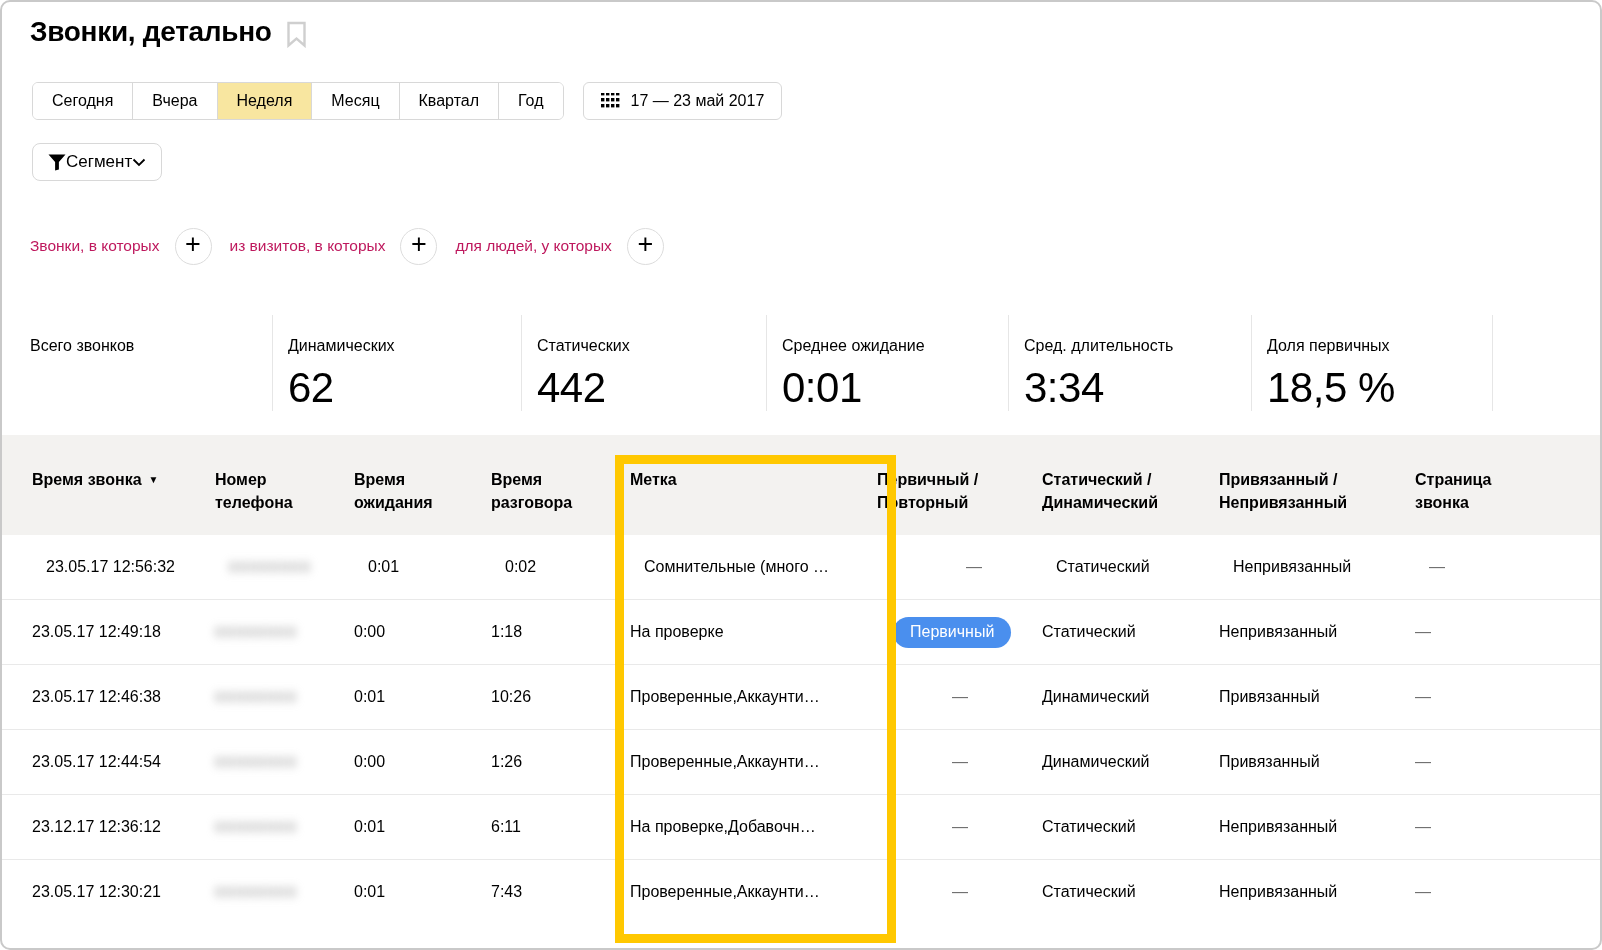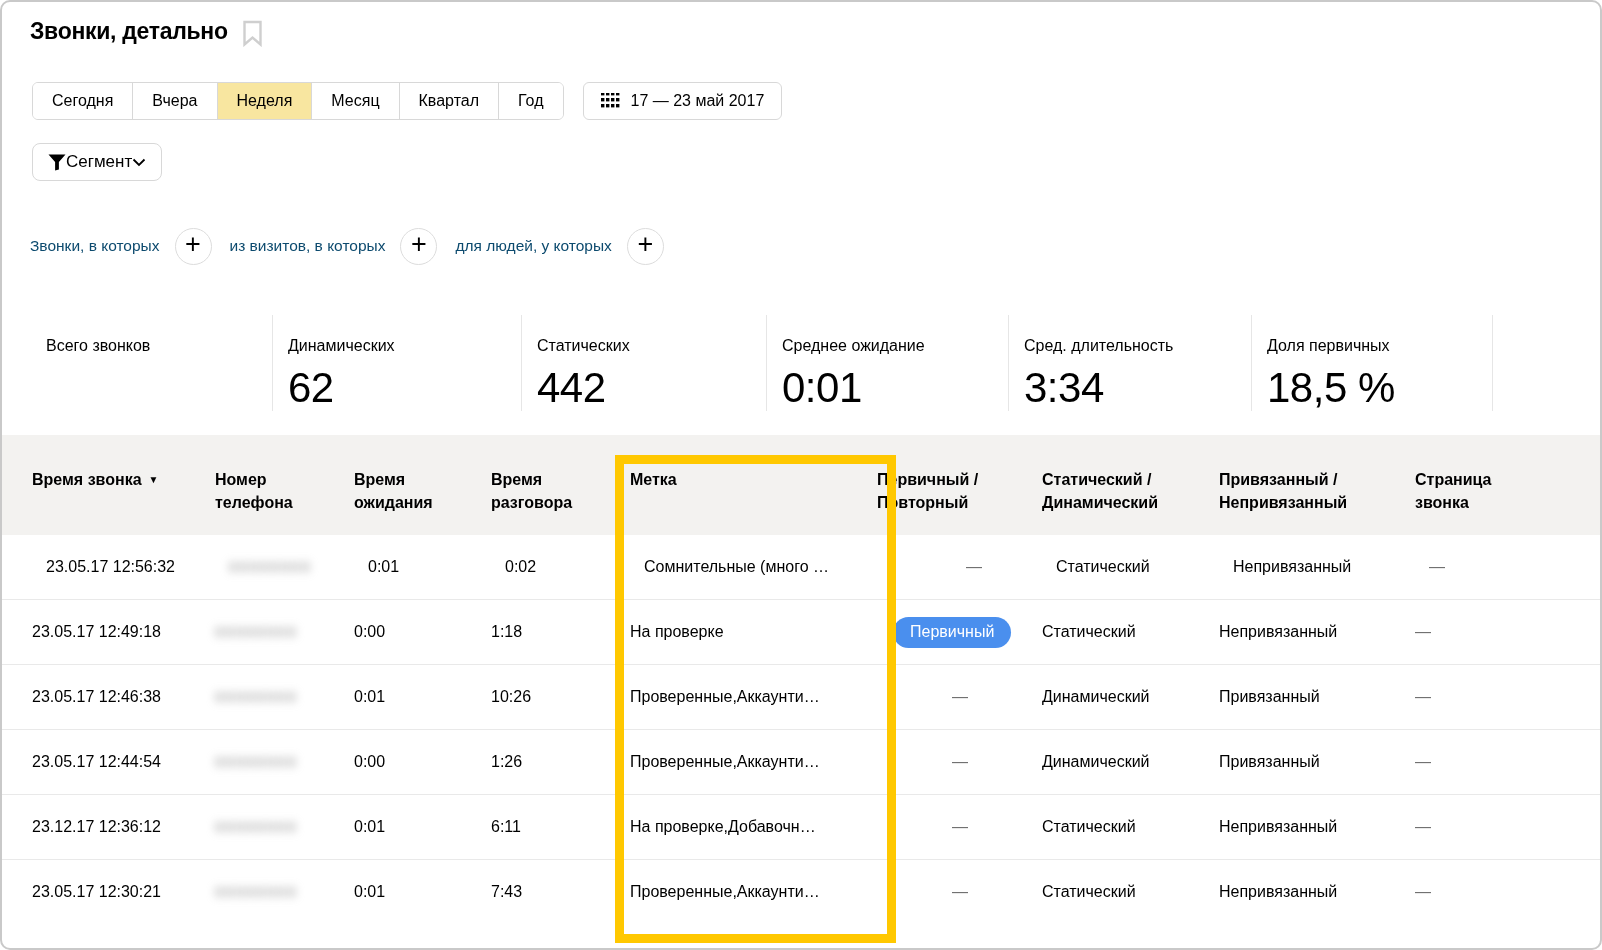--- a/index.html
+++ b/index.html
@@ -9,7 +9,7 @@
 
   
   .title-row{position:absolute;left:28px;top:14px;display:flex;align-items:center;}
-  .title-row h1{margin:0;font-size:23px;font-weight:bold;letter-spacing:-0.3px;}
+  .title-row h1{margin:0;font-size:28px;font-weight:bold;letter-spacing:-0.3px;}
   .bookmark{margin-left:14px;margin-top:4px;}
 
   

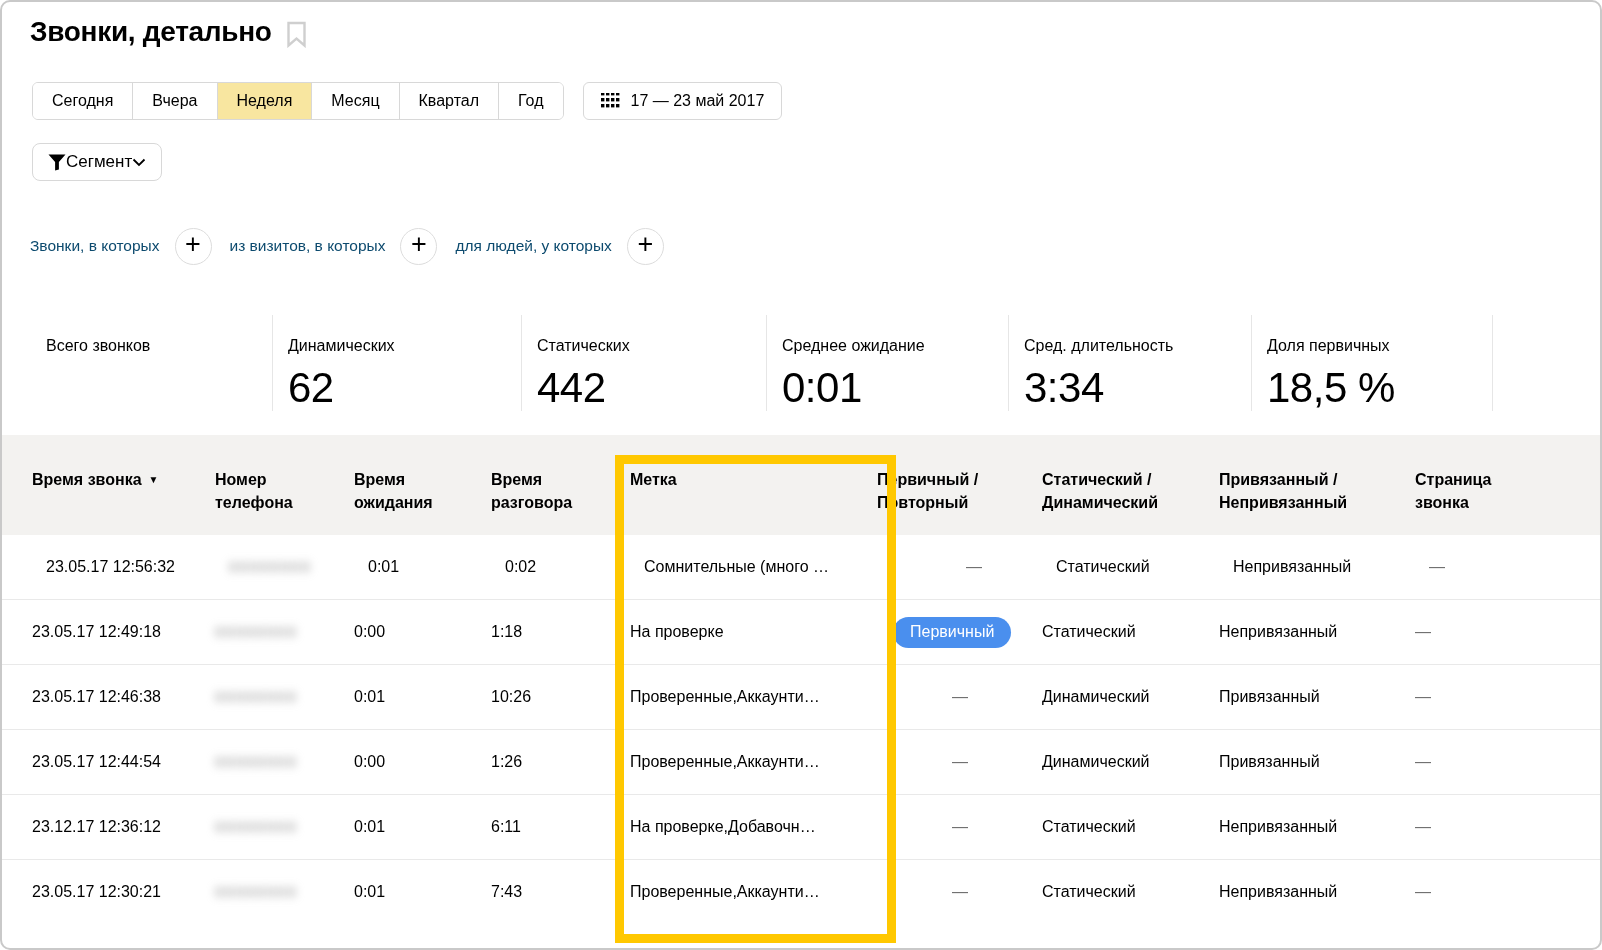--- a/index.html
+++ b/index.html
@@ -28,7 +28,7 @@
 
   
   .filter-row{position:absolute;left:28px;top:225px;height:38px;display:flex;align-items:center;}
-  .filter-label{color:#0c4a6e;font-size:15.5px;white-space:nowrap;}
+  .filter-label{color:#be185d;font-size:15.5px;white-space:nowrap;}
   .plus-btn{width:37px;height:37px;border-radius:50%;border:1px solid #dcdcdc;background:#fff;
             margin:0 18px 0 15px;display:flex;align-items:center;justify-content:center;
             font-size:27px;font-weight:400;line-height:1;color:#000;padding:0 0 3px 0;box-sizing:border-box;}

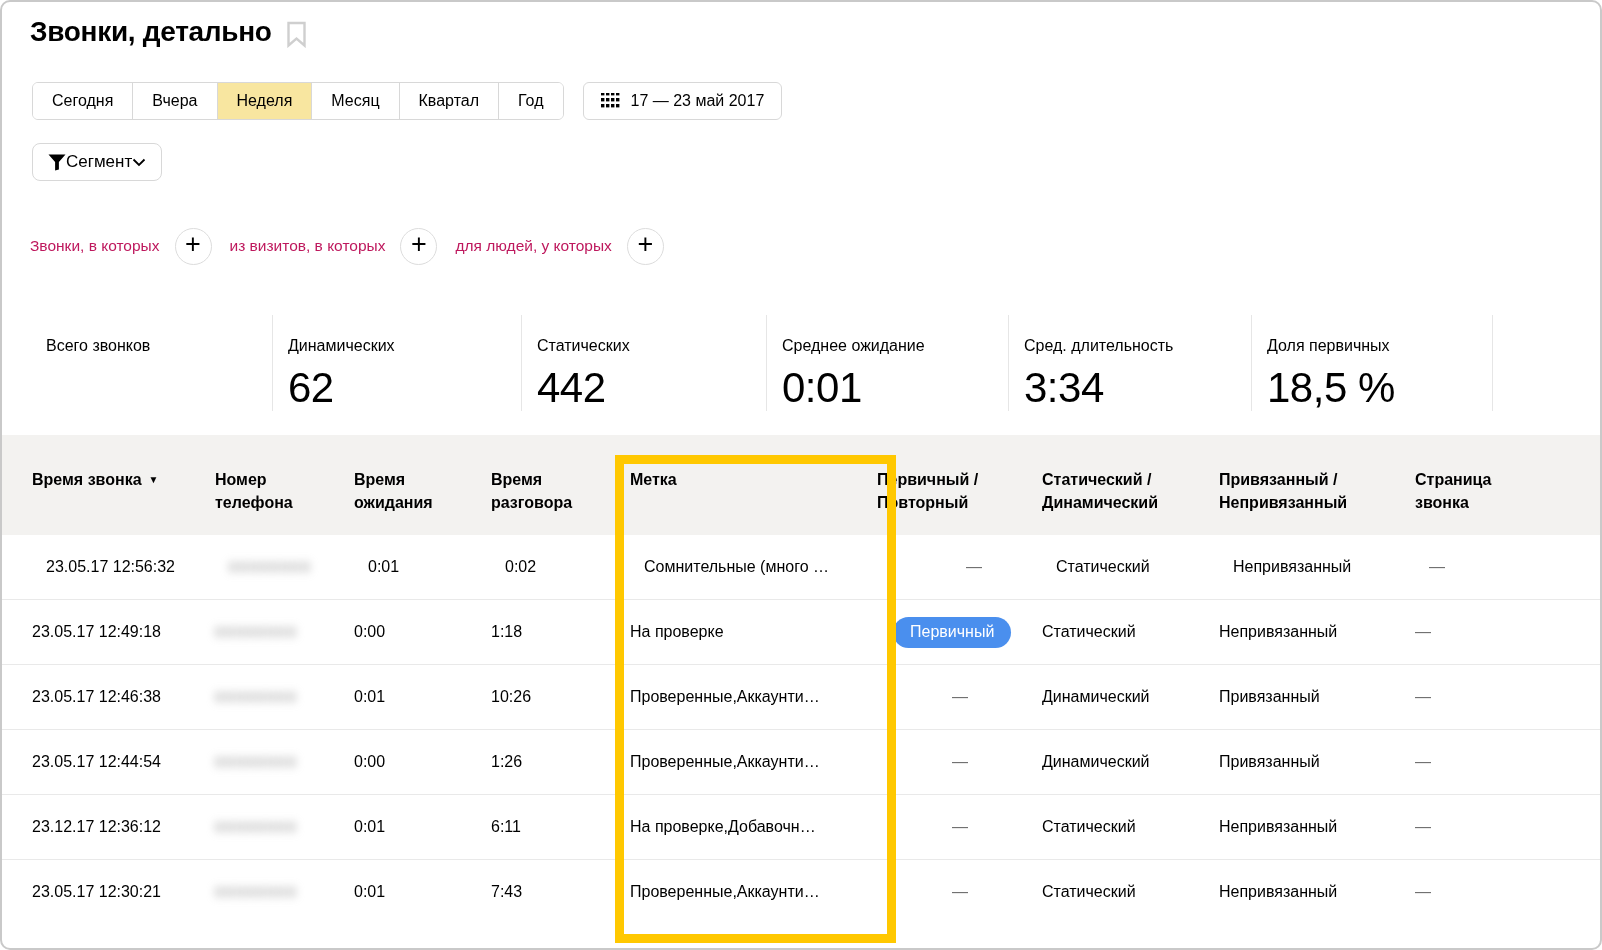--- a/index.html
+++ b/index.html
@@ -36,7 +36,7 @@
   
   .metrics{position:absolute;left:0;top:308px;right:0;height:100px;display:flex;}
   .metric{box-sizing:border-box;padding:22px 0 0 15px;border-left:1px solid #e6e6e6;height:96px;margin-top:5px;}
-  .metric:first-child{border-left:none;padding-left:44px;}
+  .metric:first-child{border-left:none;padding-left:28px;}
   .metric .m-label{font-size:16px;}
   .metric .m-value{font-size:42px;margin-top:9px;letter-spacing:-0.5px;}
   .m-w0{width:270px}.m-w1{width:249px}.m-w2{width:245px}.m-w3{width:242px}.m-w4{width:243px}.m-w5{width:241px}

